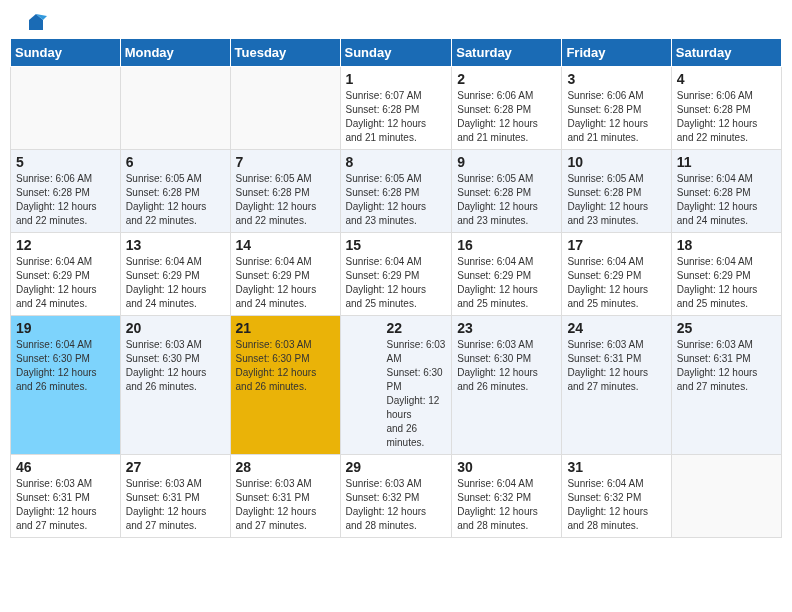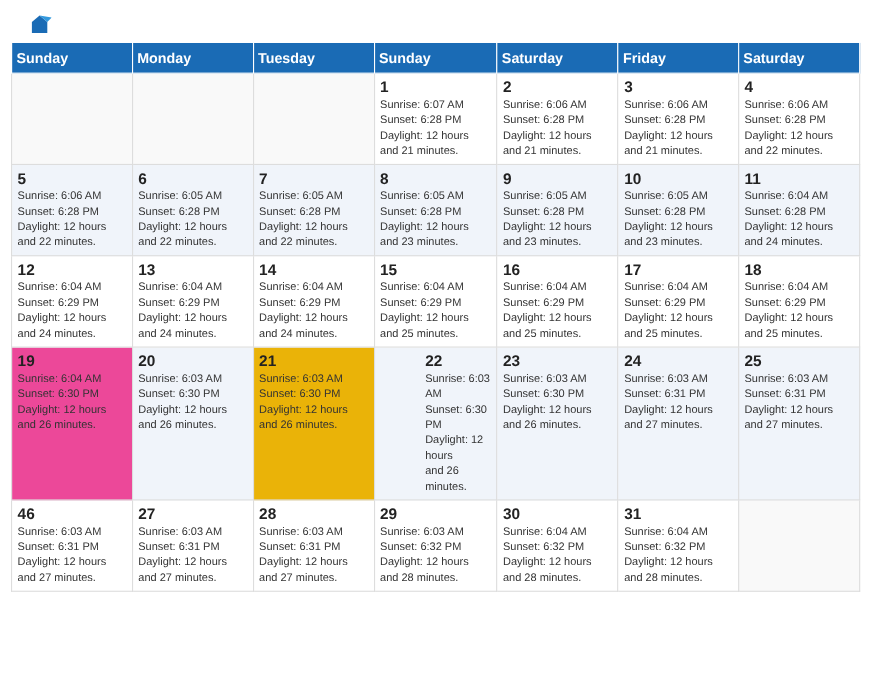--- a/index.html
+++ b/index.html
@@ -255,7 +255,7 @@
         </td>
       </tr>
       <tr>
-        <td class="day-cell" style="background: #ec4899; margin-left: 22px;">
+        <td class="day-cell" style="background: #7dd3fc; margin-left: 22px;">
           <span class="day-num">19</span>
           <div class="day-info" style="white-space: pre-line;">Sunrise: 6:04 AM
 Sunset: 6:30 PM

